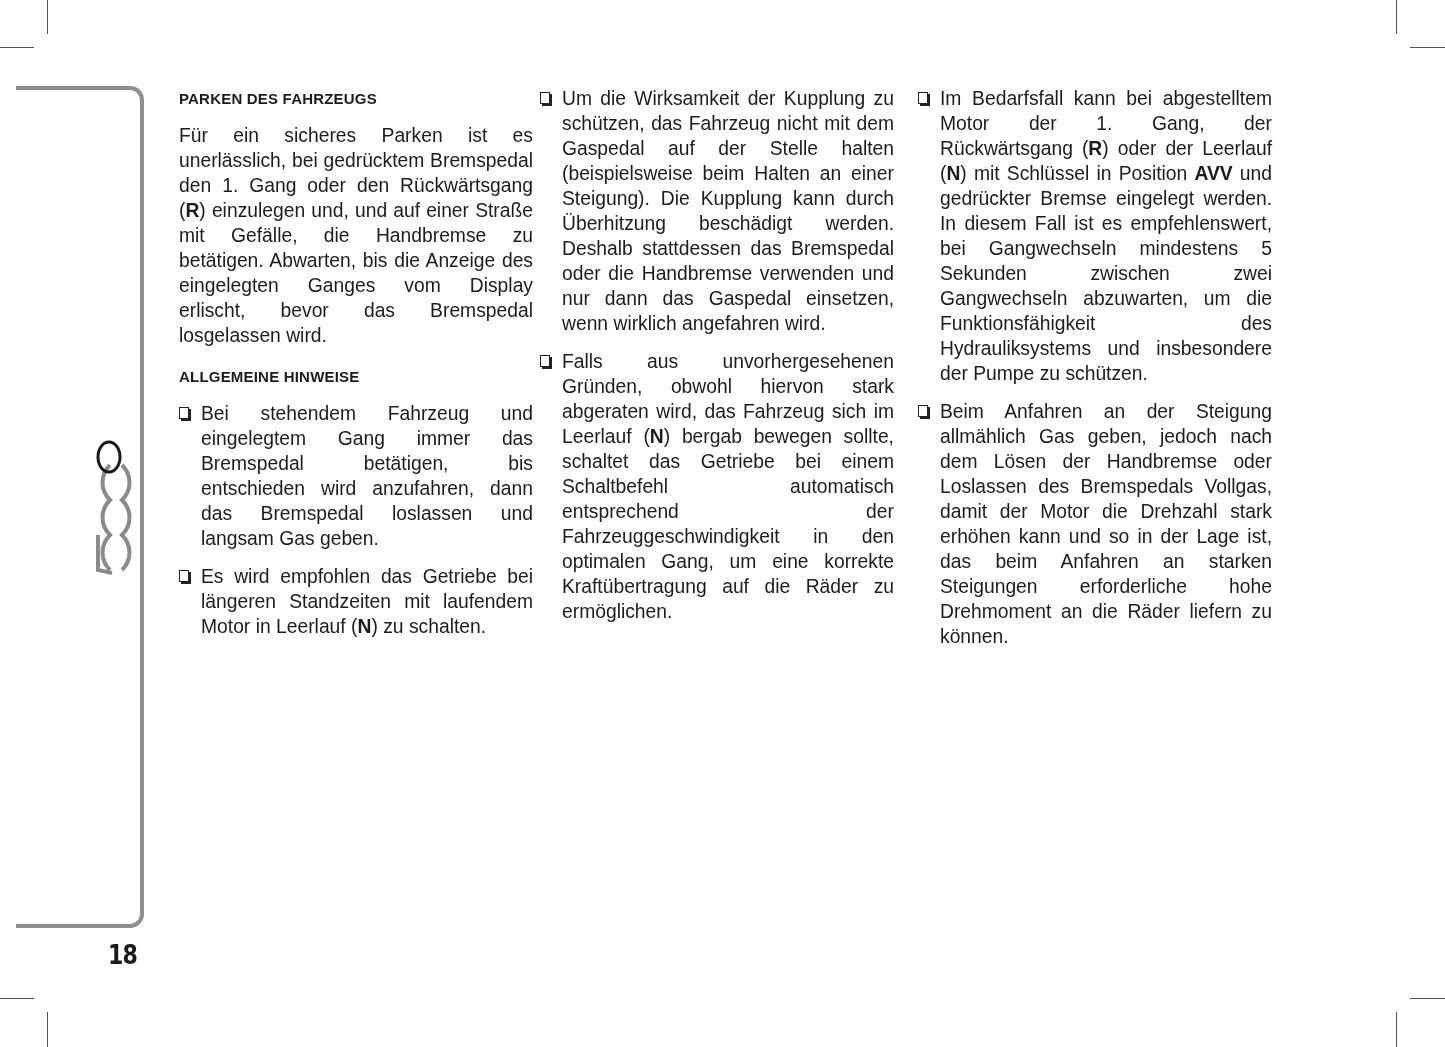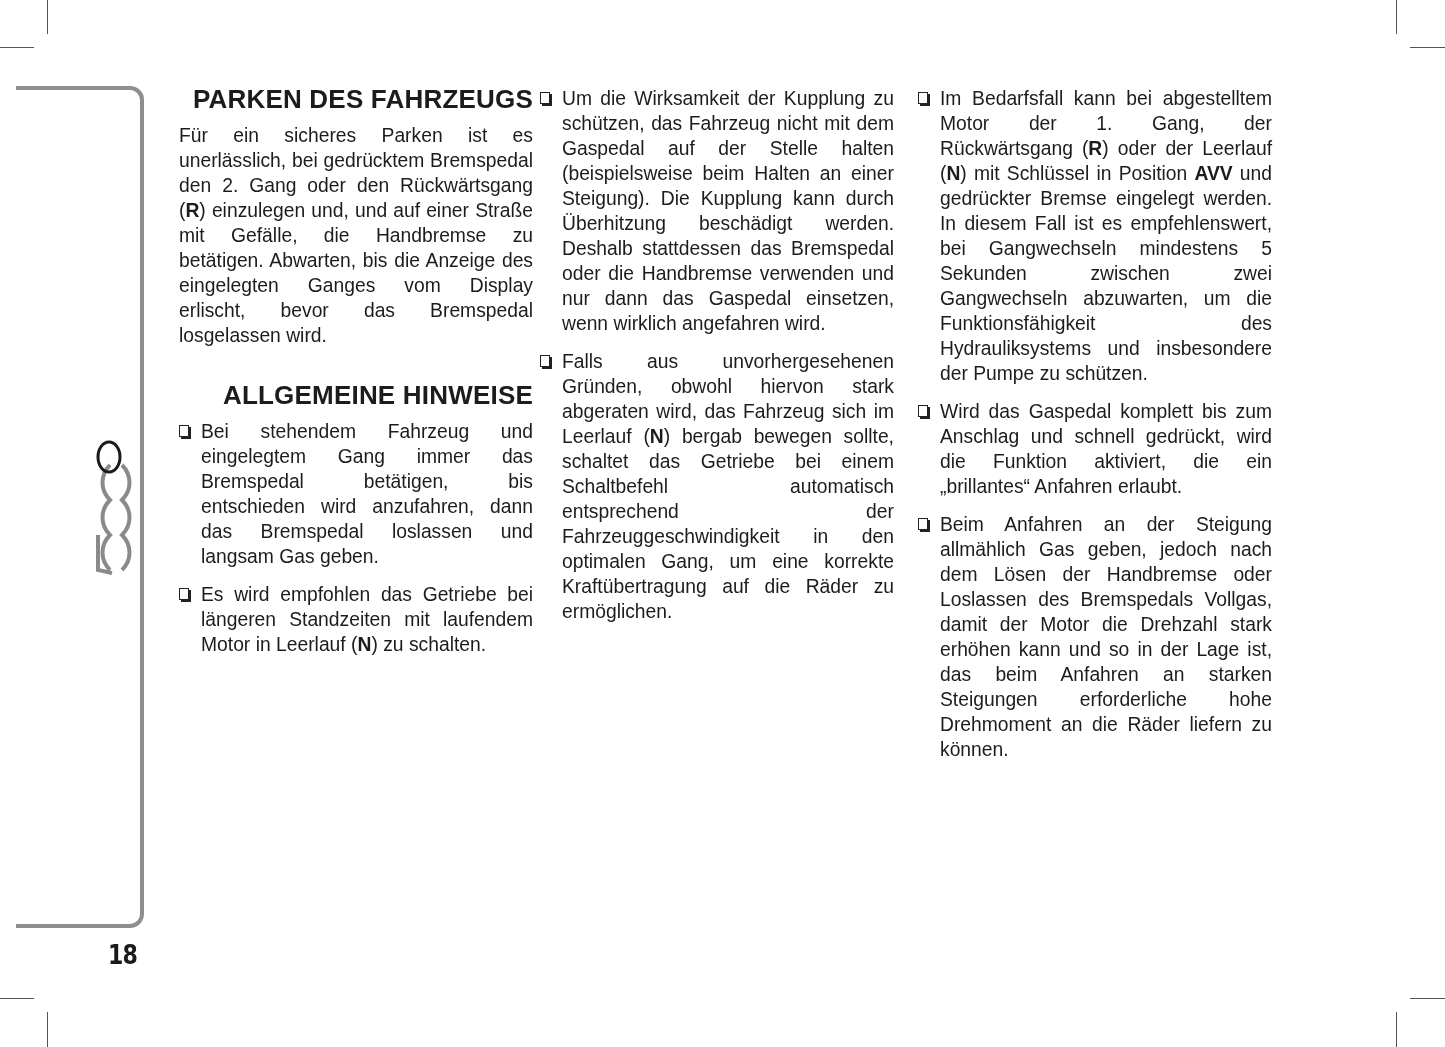--- a/index.html
+++ b/index.html
@@ -21,7 +21,7 @@
   }
   .col { position:absolute; top:86px; width:354px; font-size:19.3px; line-height:25px; }
   .col p { margin:0 0 13px 0; text-align:justify; }
-  .col h2 { margin:0 0 11px 0; font-size:26px; font-weight:bold; line-height:26px; letter-spacing:0.2px;text-align:right; }
+  .col h2 { margin:0 0 11px 0; font-size:15px; font-weight:bold; line-height:26px; letter-spacing:0.2px; }
   .col h2.second { margin-top:34px; }
   .bullet { position:relative; padding-left:22px; margin:0 0 13px 0; text-align:justify; }
   .bullet .box {

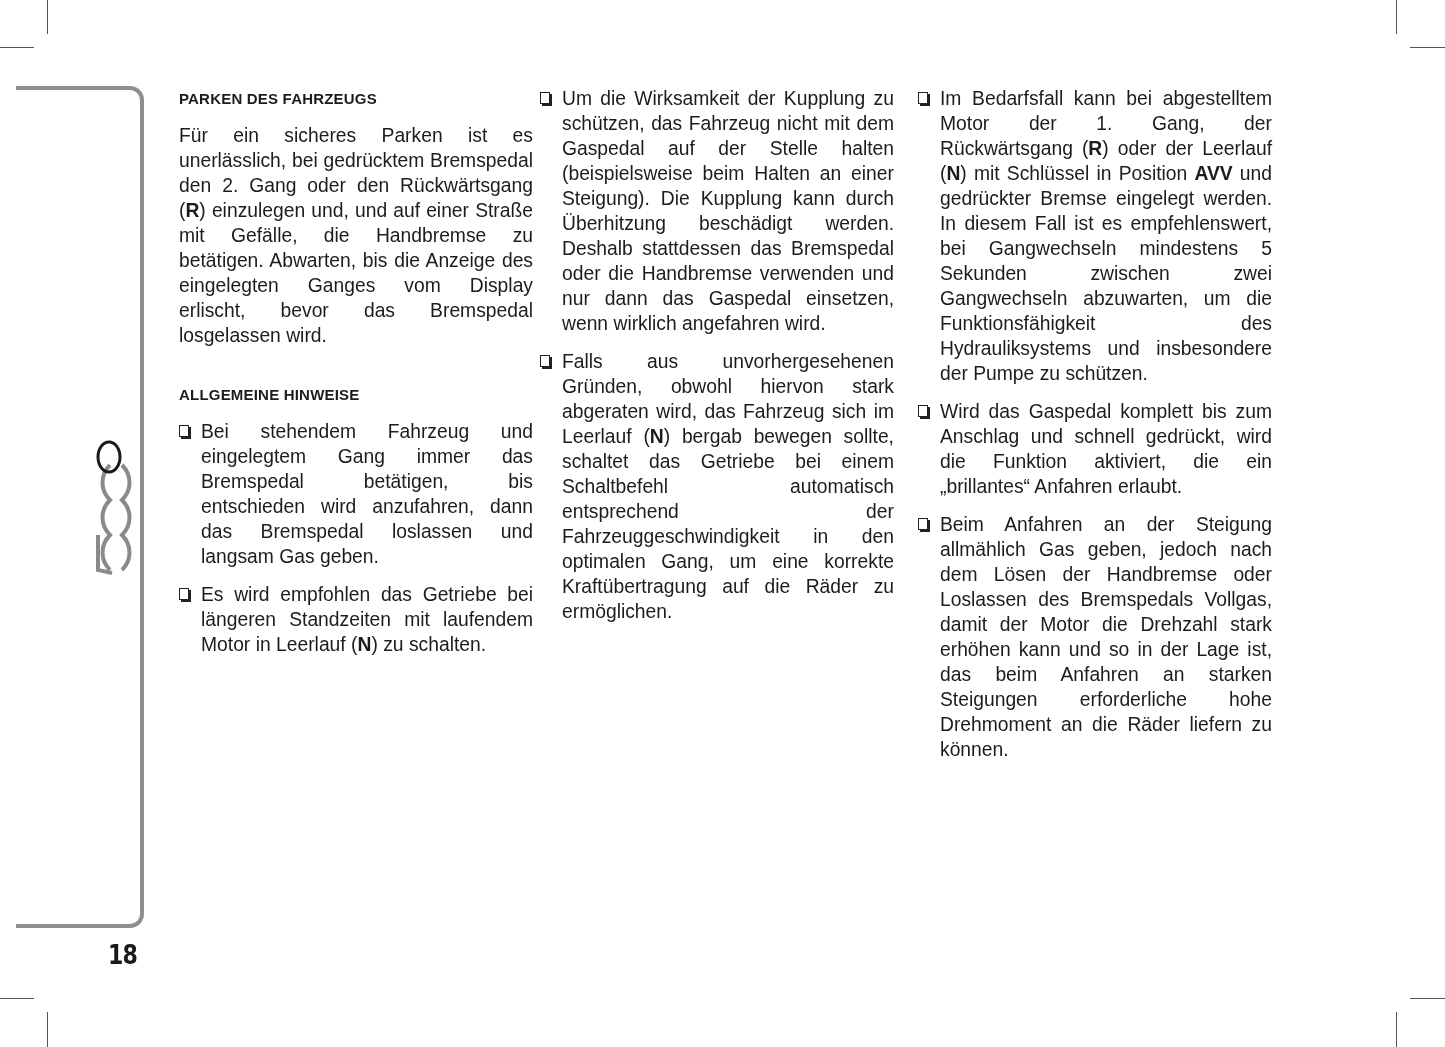--- a/index.html
+++ b/index.html
@@ -57,7 +57,7 @@
 
 <div class="col" style="left:179px;">
   <h2>PARKEN DES FAHRZEUGS</h2>
-  <p><span>Für ein sicheres Parken ist es unerlässlich, bei gedrücktem Bremspedal den 2. Gang oder den Rückwärtsgang (</span><b>R</b><span>) einzulegen und, und auf einer Straße mit Gefälle, die Handbremse zu betätigen. Abwarten, bis die Anzeige des eingelegten Ganges vom Display erlischt, bevor das Bremspedal losgelassen wird.</span></p>
+  <p><span>Für ein sicheres Parken ist es unerlässlich, bei gedrücktem Bremspedal den 1. Gang oder den Rückwärtsgang (</span><b>R</b><span>) einzulegen und, und auf einer Straße mit Gefälle, die Handbremse zu betätigen. Abwarten, bis die Anzeige des eingelegten Ganges vom Display erlischt, bevor das Bremspedal losgelassen wird.</span></p>
   <h2 class="second">ALLGEMEINE HINWEISE</h2>
   <div class="bullet"><span class="box"></span><span>Bei stehendem Fahrzeug und eingelegtem Gang immer das Bremspedal betätigen, bis entschieden wird anzufahren, dann das Bremspedal loslassen und langsam Gas geben.</span></div>
   <div class="bullet"><span class="box"></span><span>Es wird empfohlen das Getriebe bei längeren Standzeiten mit laufendem Motor in Leerlauf (</span><b>N</b><span>) zu schalten.</span></div>

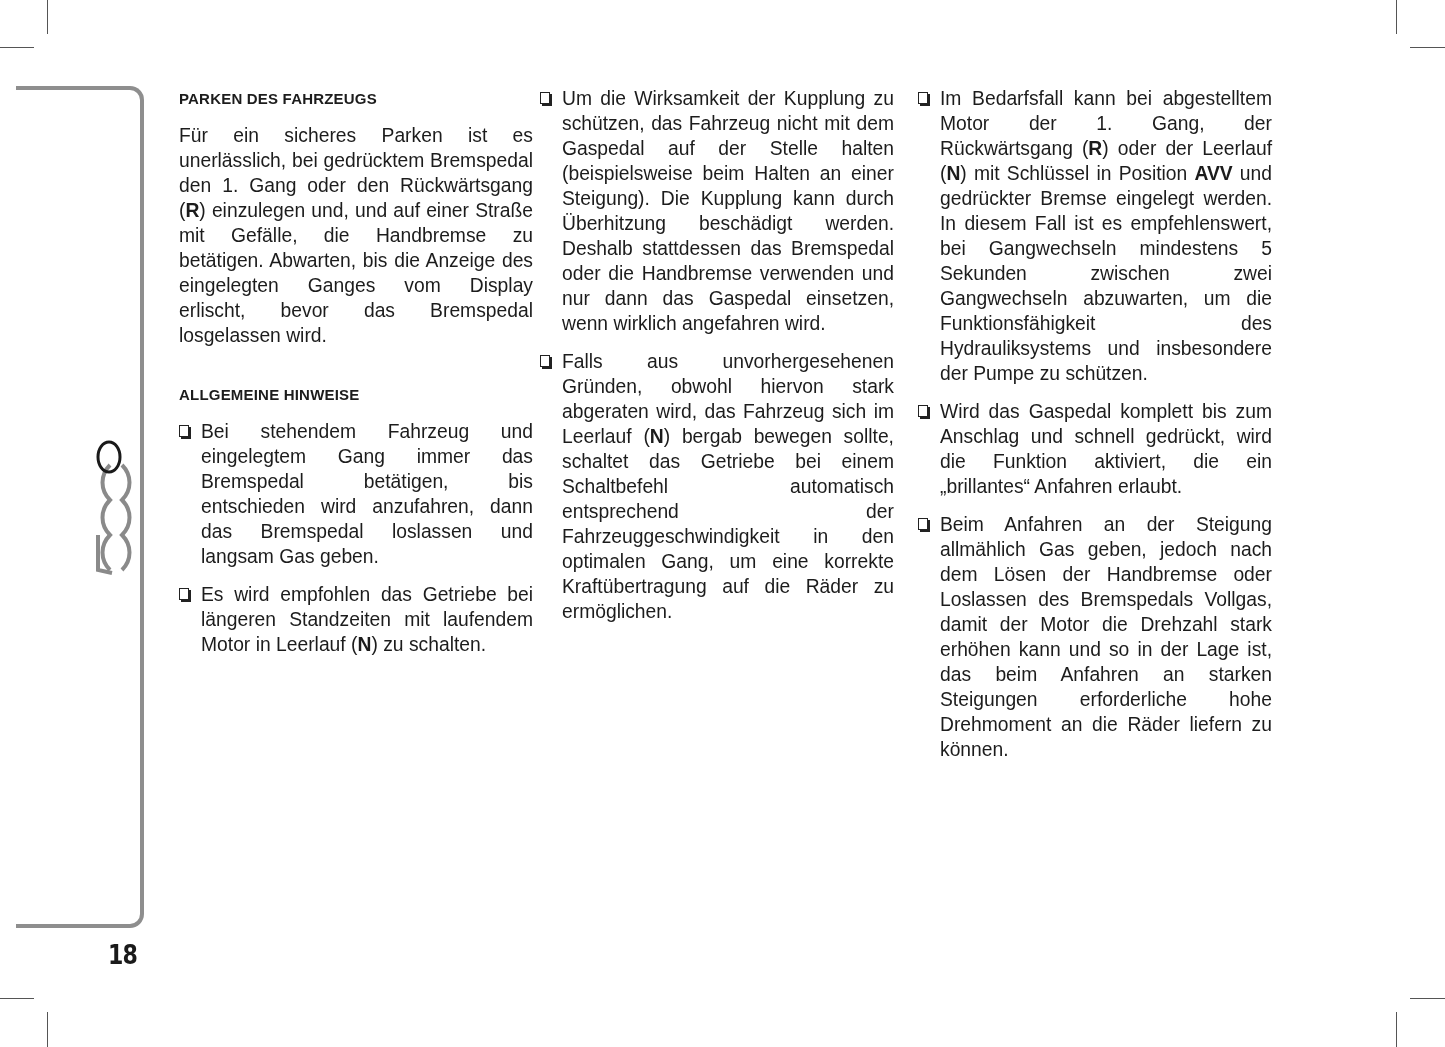--- a/index.html
+++ b/index.html
@@ -22,7 +22,7 @@
   .col { position:absolute; top:86px; width:354px; font-size:19.3px; line-height:25px; }
   .col p { margin:0 0 13px 0; text-align:justify; }
   .col h2 { margin:0 0 11px 0; font-size:15px; font-weight:bold; line-height:26px; letter-spacing:0.2px; }
-  .col h2.second { margin-top:34px; }
+  .col h2.second { margin-top:16px; }
   .bullet { position:relative; padding-left:22px; margin:0 0 13px 0; text-align:justify; }
   .bullet .box {
     position:absolute; left:0; top:6px; width:10px; height:12px;

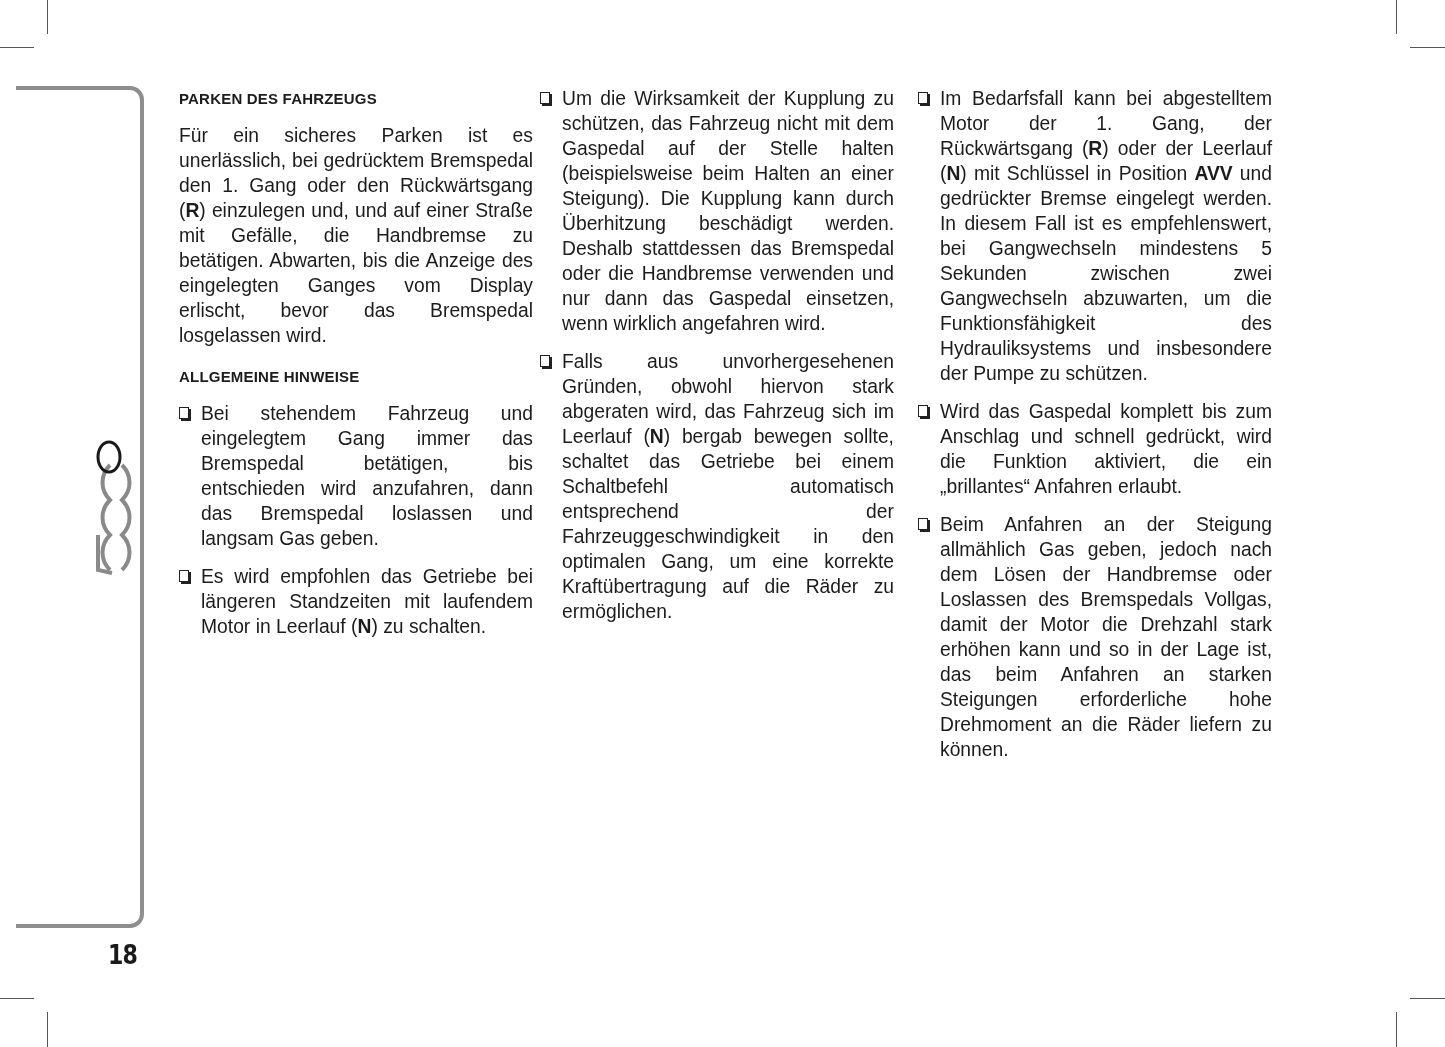--- a/index.html
+++ b/index.html
@@ -70,7 +70,6 @@
 
 <div class="col" style="left:918px;">
   <div class="bullet"><span class="box"></span><span>Im Bedarfsfall kann bei abgestelltem Motor der 1. Gang, der Rückwärtsgang (</span><b>R</b><span>) oder der Leerlauf (</span><b>N</b><span>) mit Schlüssel in Position </span><b>AVV</b><span> und gedrückter Bremse eingelegt werden. In diesem Fall ist es empfehlenswert, bei Gangwechseln mindestens 5 Sekunden zwischen zwei Gangwechseln abzuwarten, um die Funktionsfähigkeit des Hydrauliksystems und insbesondere der Pumpe zu schützen.</span></div>
-  <div class="bullet"><span class="box"></span><span>Wird das Gaspedal komplett bis zum Anschlag und schnell gedrückt, wird die Funktion aktiviert, die ein „brillantes“ Anfahren erlaubt.</span></div>
   <div class="bullet"><span class="box"></span><span>Beim Anfahren an der Steigung allmählich Gas geben, jedoch nach dem Lösen der Handbremse oder Loslassen des Bremspedals Vollgas, damit der Motor die Drehzahl stark erhöhen kann und so in der Lage ist, das beim Anfahren an starken Steigungen erforderliche hohe Drehmoment an die Räder liefern zu können.</span></div>
 </div>
 

